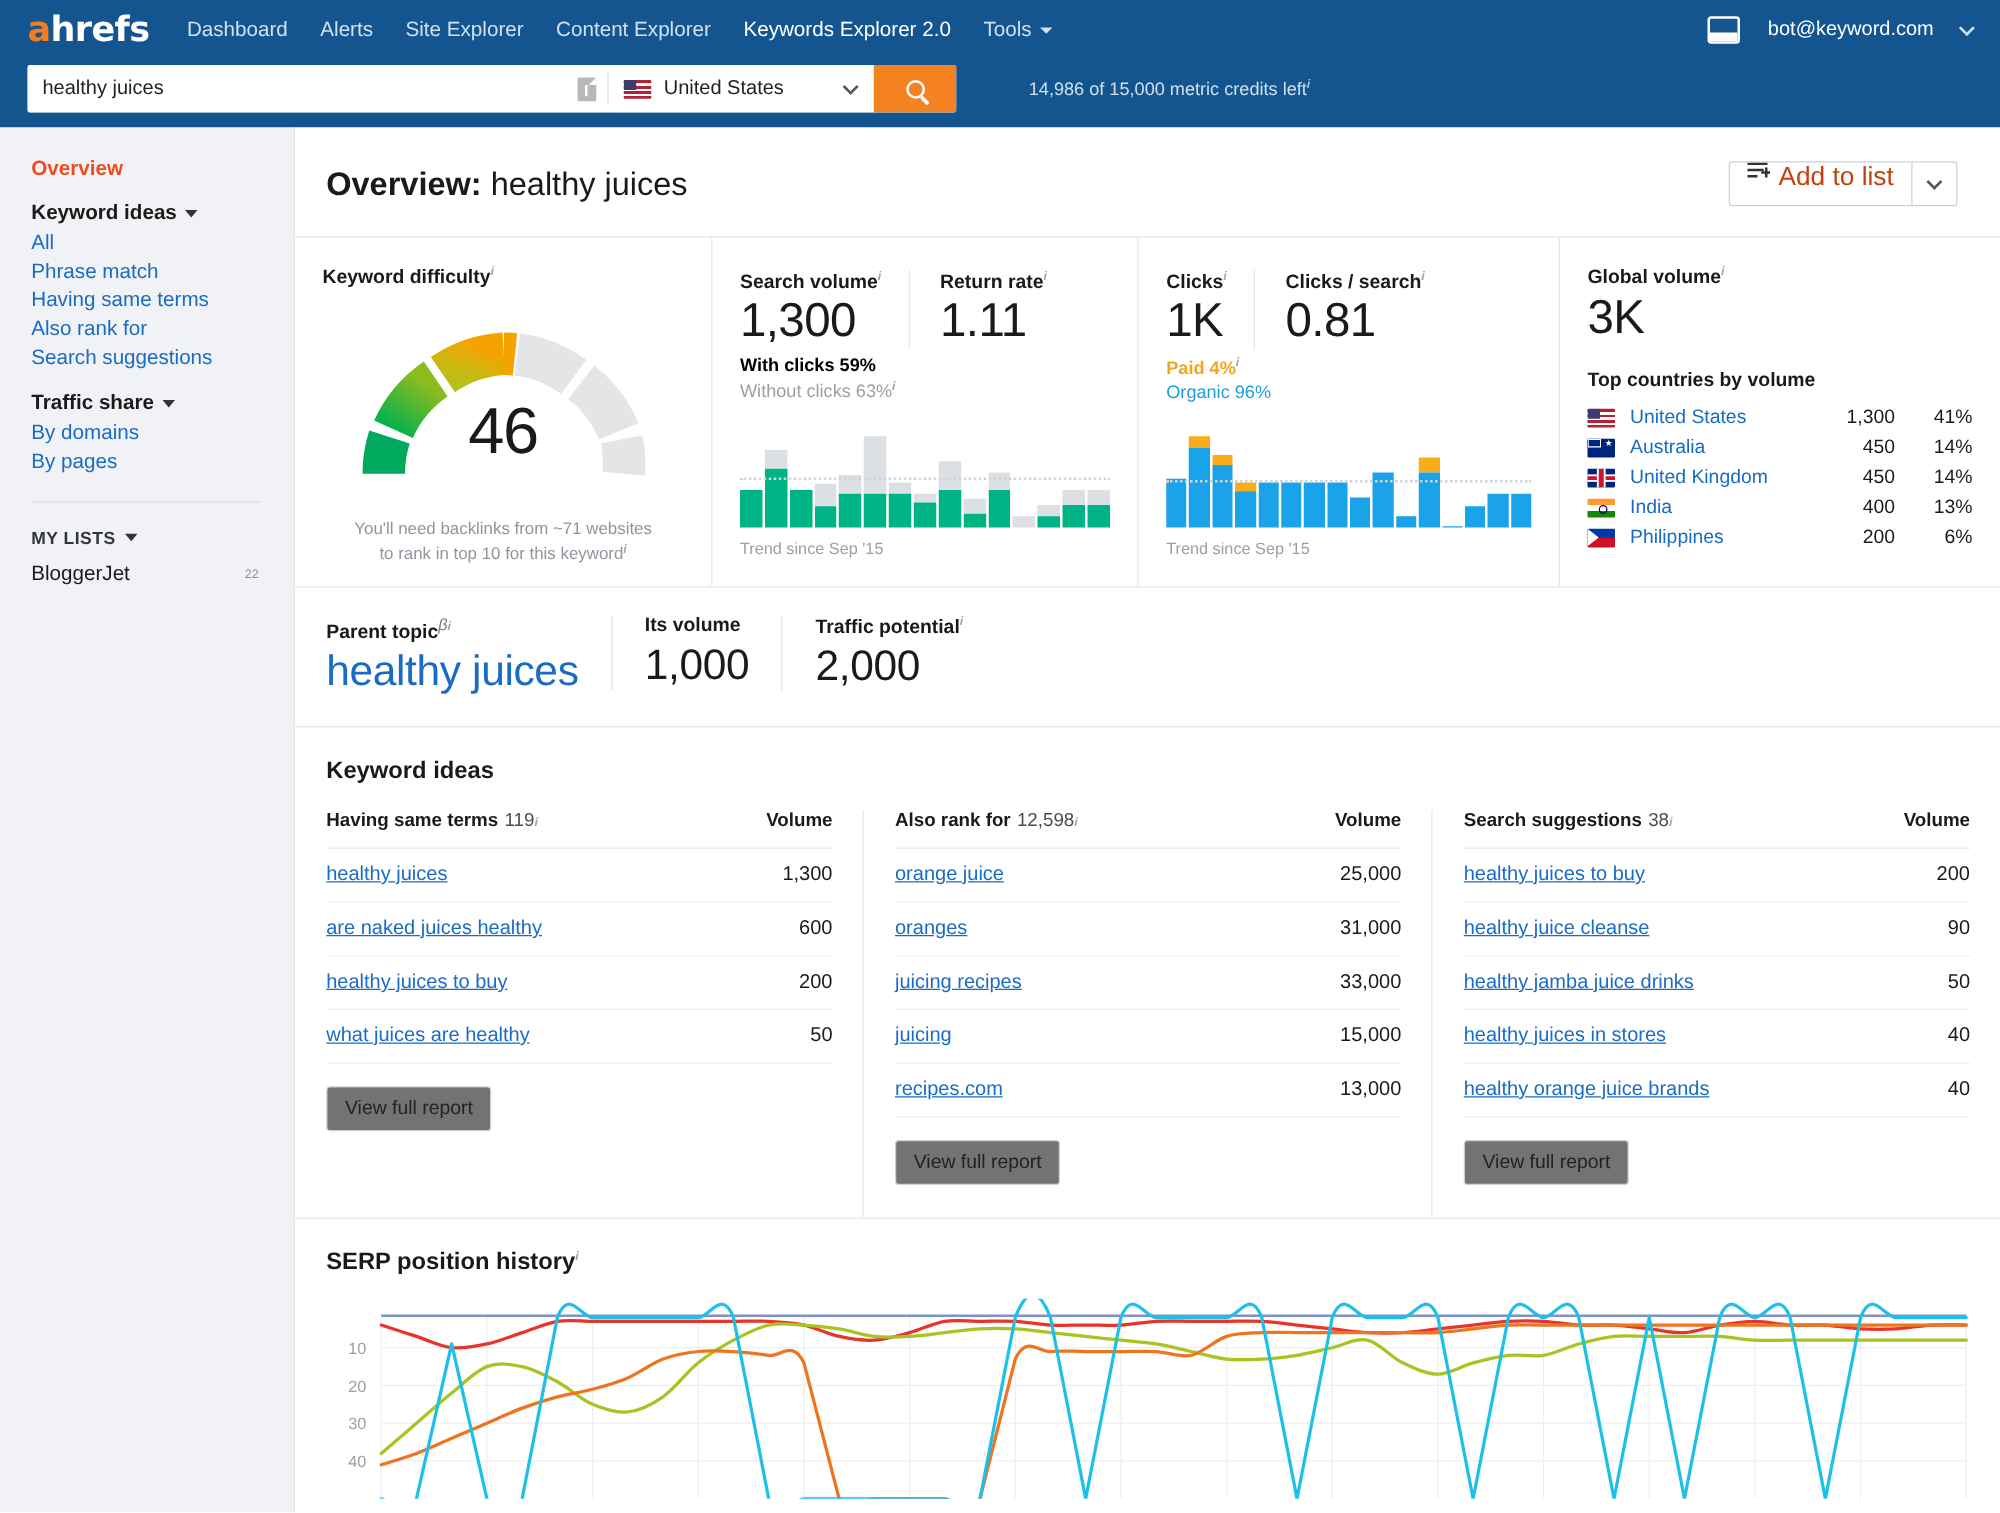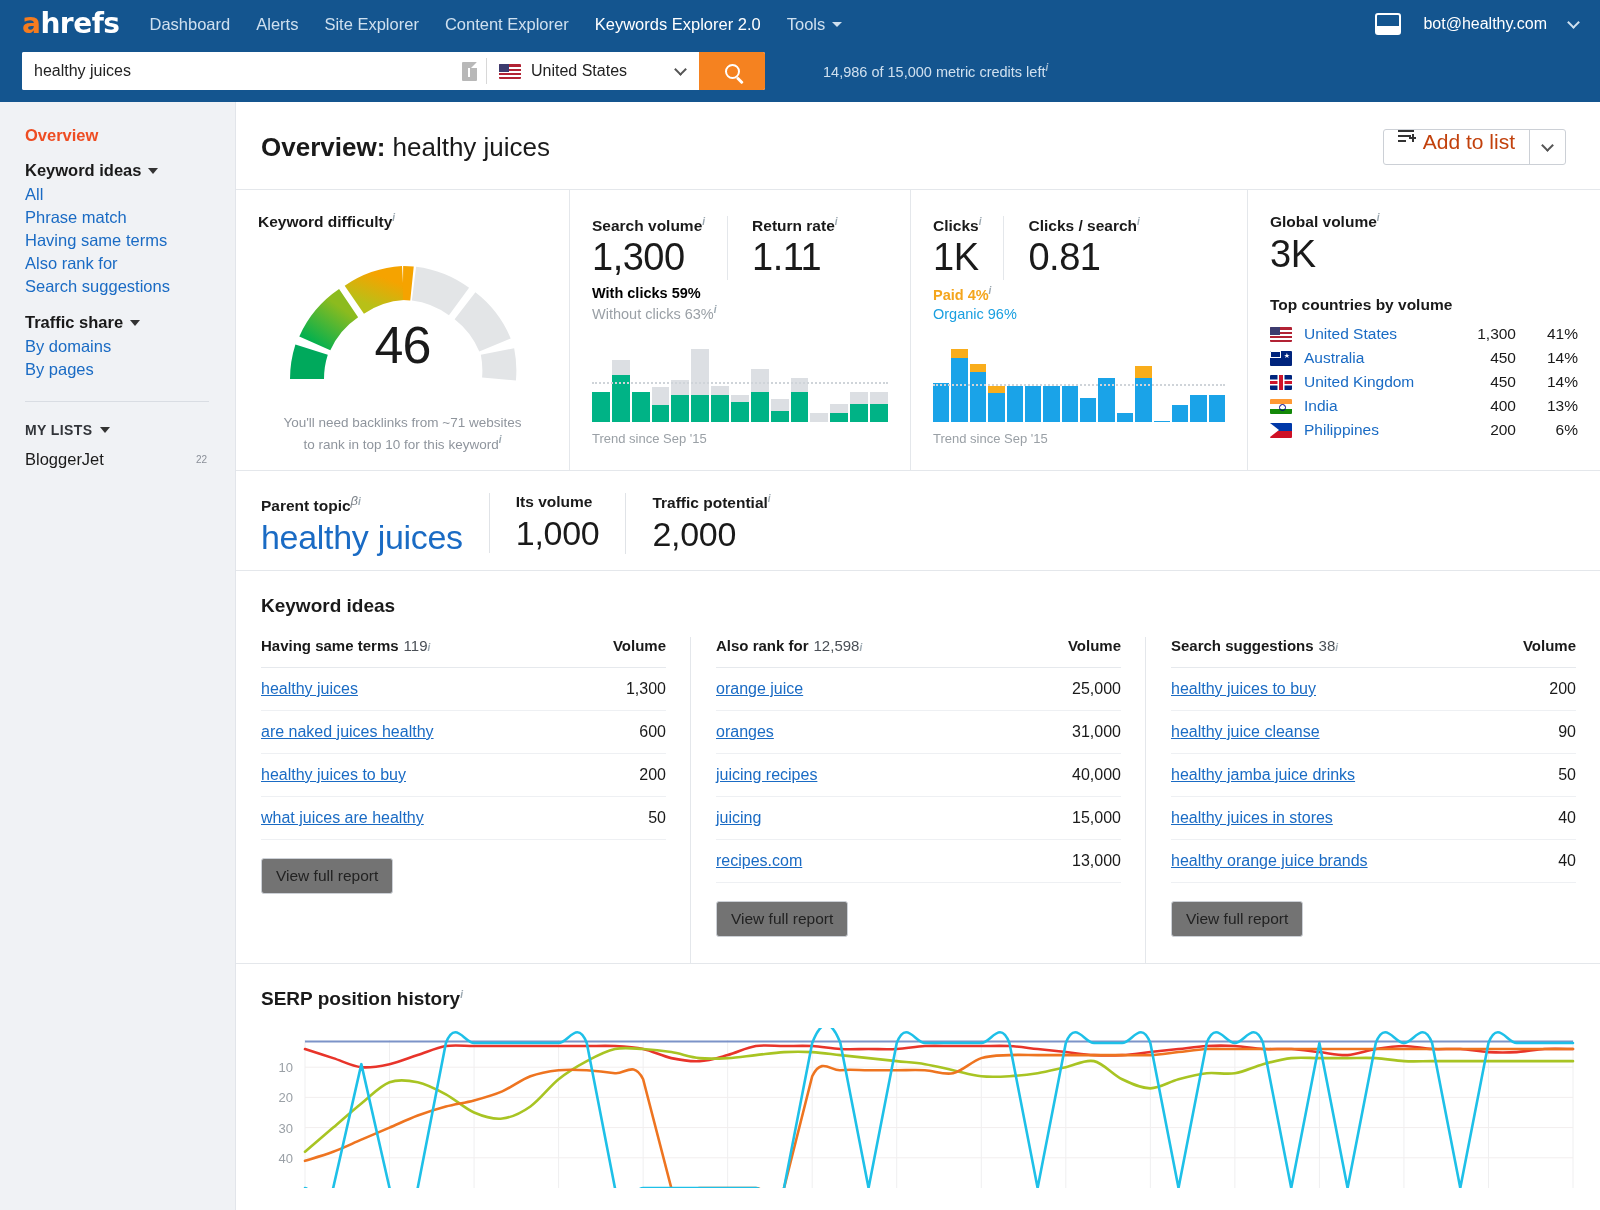--- a/index.html
+++ b/index.html
@@ -253,7 +253,7 @@
   </div>
   <div class="nav-right">
     <div class="inbox-icon"></div>
-    <span class="useremail">bot@healthy.com</span>
+    <span class="useremail">bot@keyword.com</span>
     <span class="chev"></span>
   </div>
 </div>

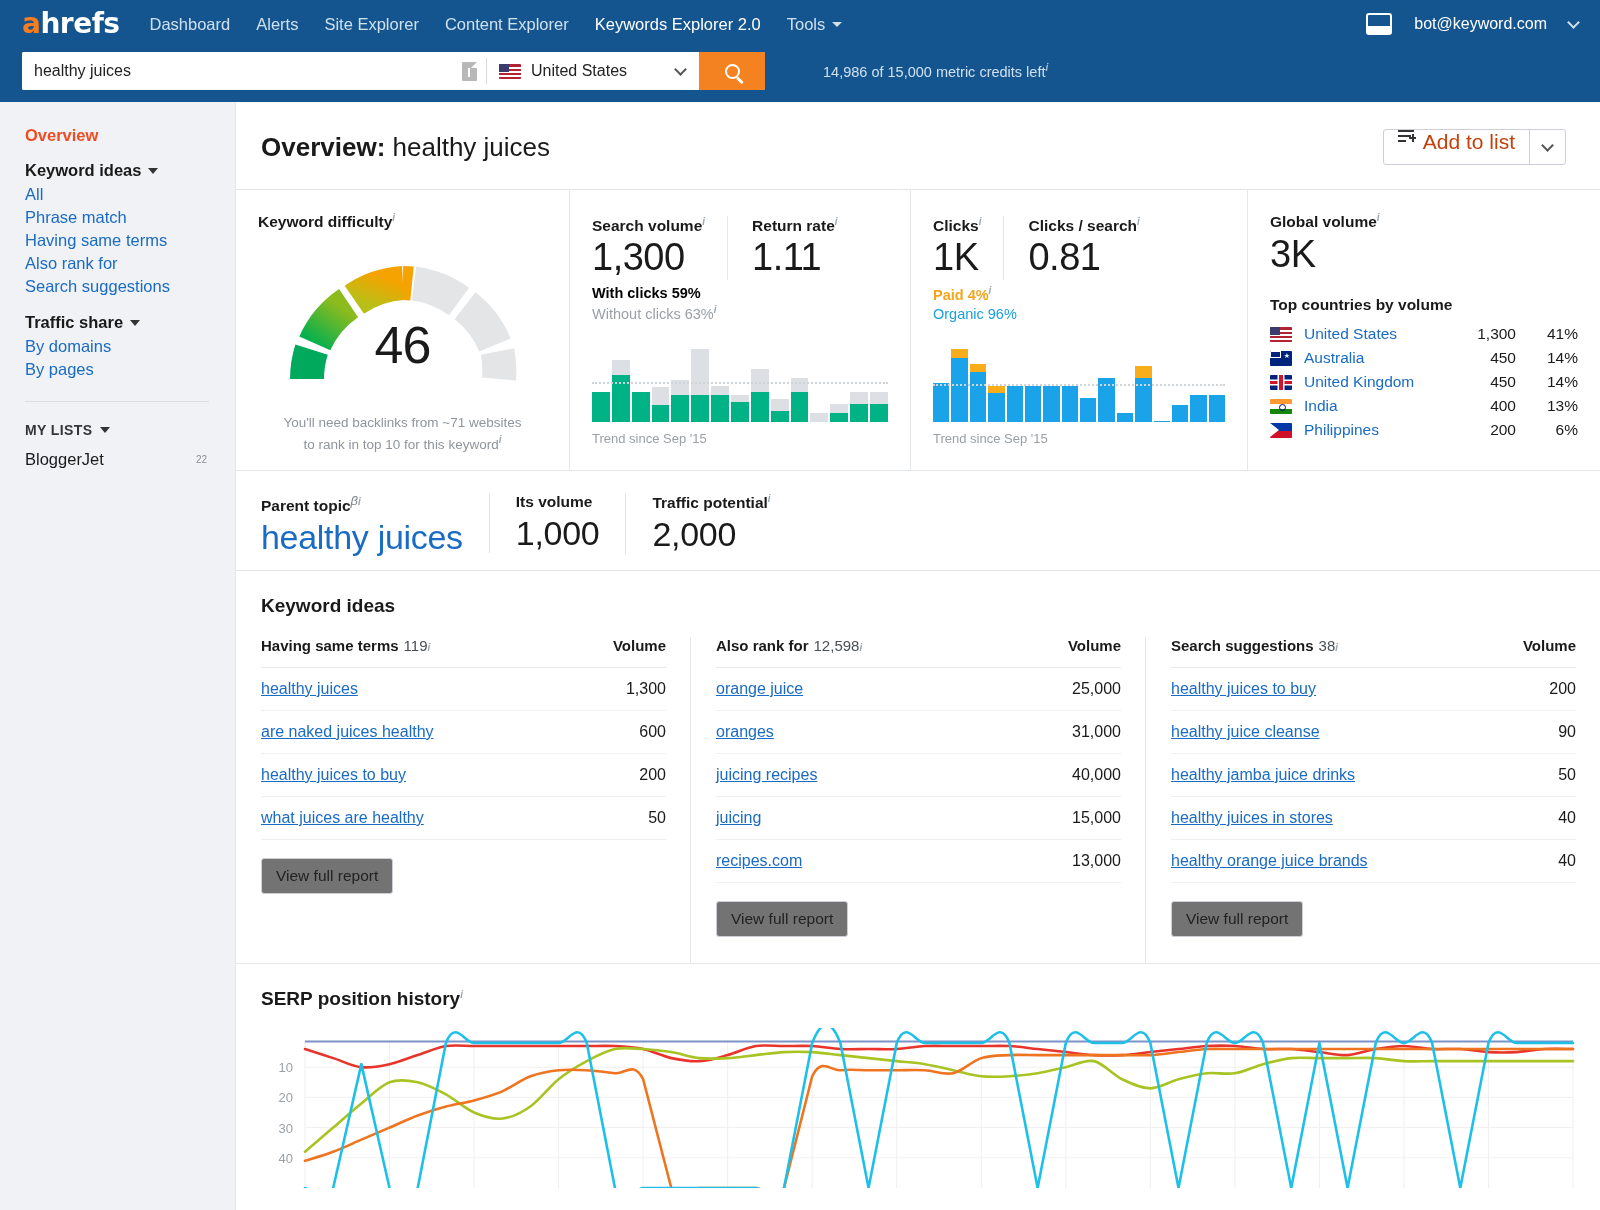--- a/index.html
+++ b/index.html
@@ -202,7 +202,7 @@
   .ctry-pct { color: #1a1a1a; text-align: right; width: 62px; }
 
   
-  .parentrow { display: flex; align-items: flex-start; padding: 22px 0 13px 25px; border-bottom: 1px solid #e4e7eb; }
+  .parentrow { display: flex; align-items: flex-start; padding: 22px 0 24px 25px; border-bottom: 1px solid #e4e7eb; }
   .pt-block { padding-right: 26px; }
   .pt-block.sep { border-left: 1px solid #e0e3e7; padding-left: 26px; }
   .pt-label { font-size: 15.5px; font-weight: 700; color: #1a1a1a; }

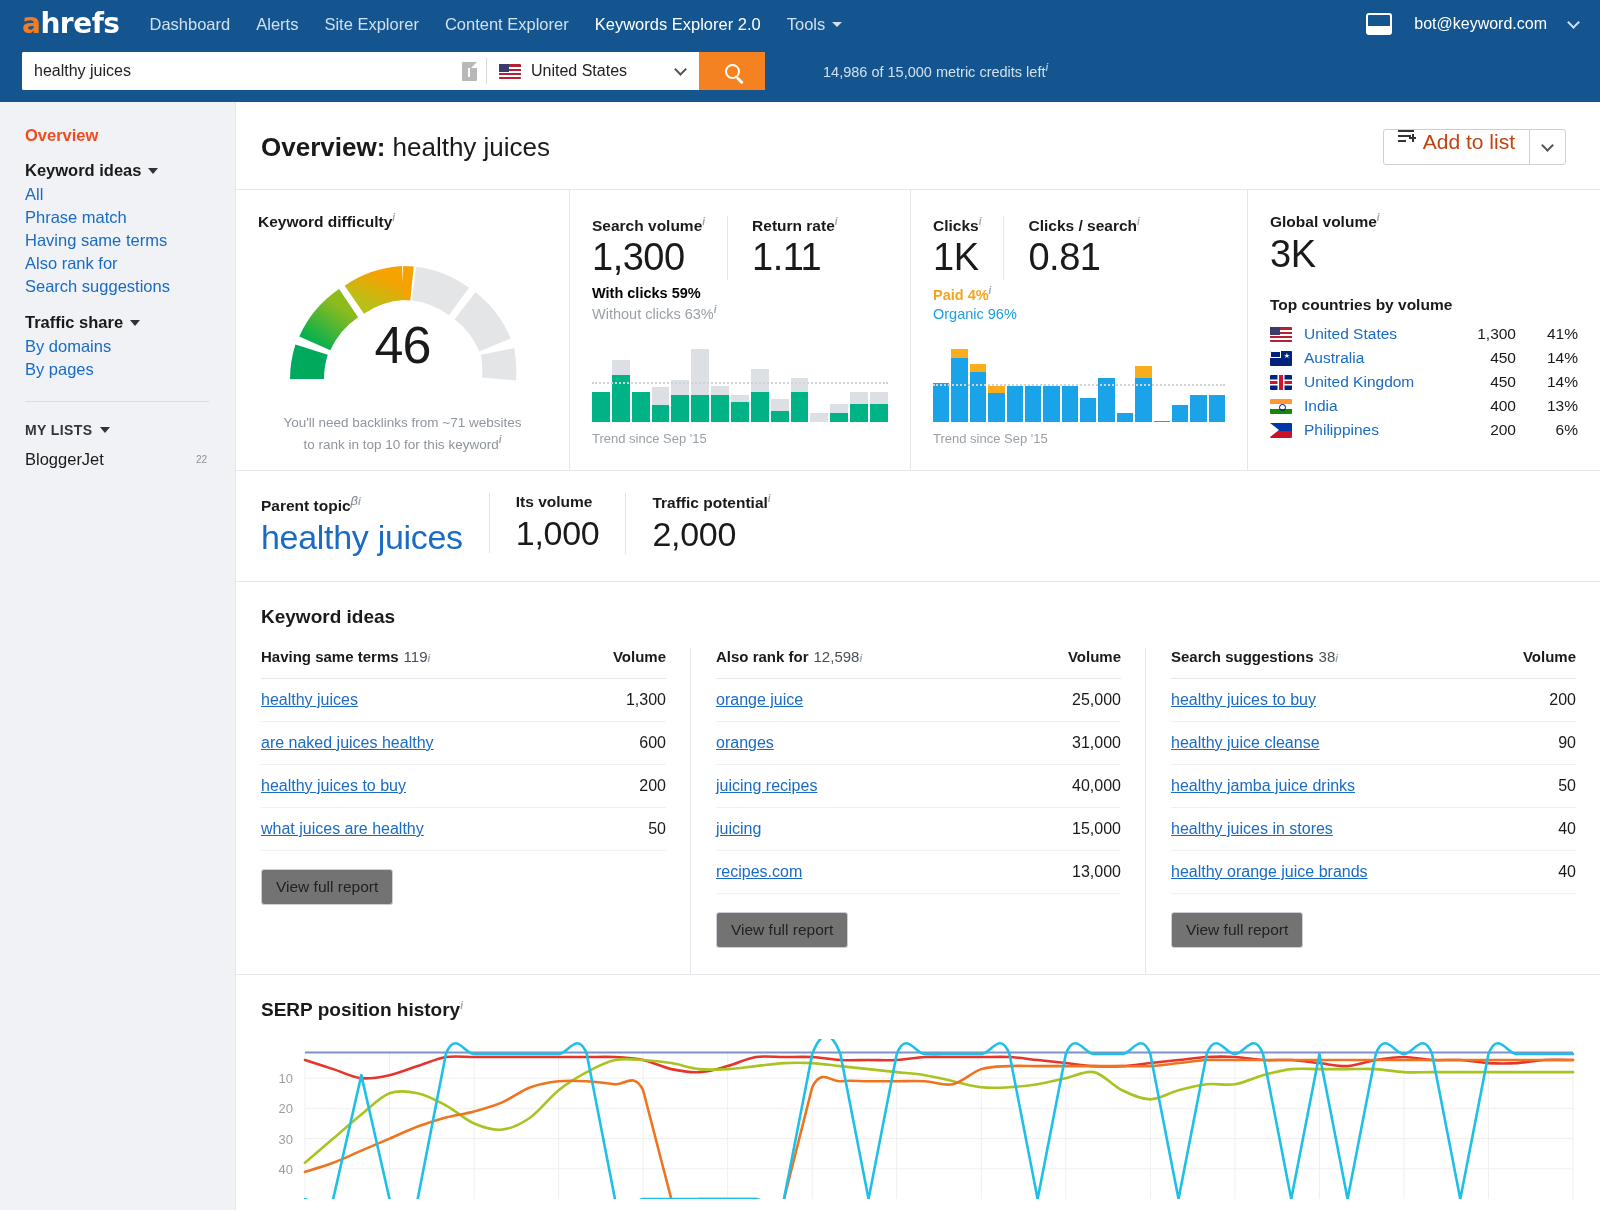--- a/index.html
+++ b/index.html
@@ -653,7 +653,7 @@
               <span class="v">31,000</span>
             </div><div class="kirow">
               <a class="kw" href="#">juicing recipes</a>
-              <span class="v">40,000</span>
+              <span class="v">33,000</span>
             </div><div class="kirow">
               <a class="kw" href="#">juicing</a>
               <span class="v">15,000</span>

